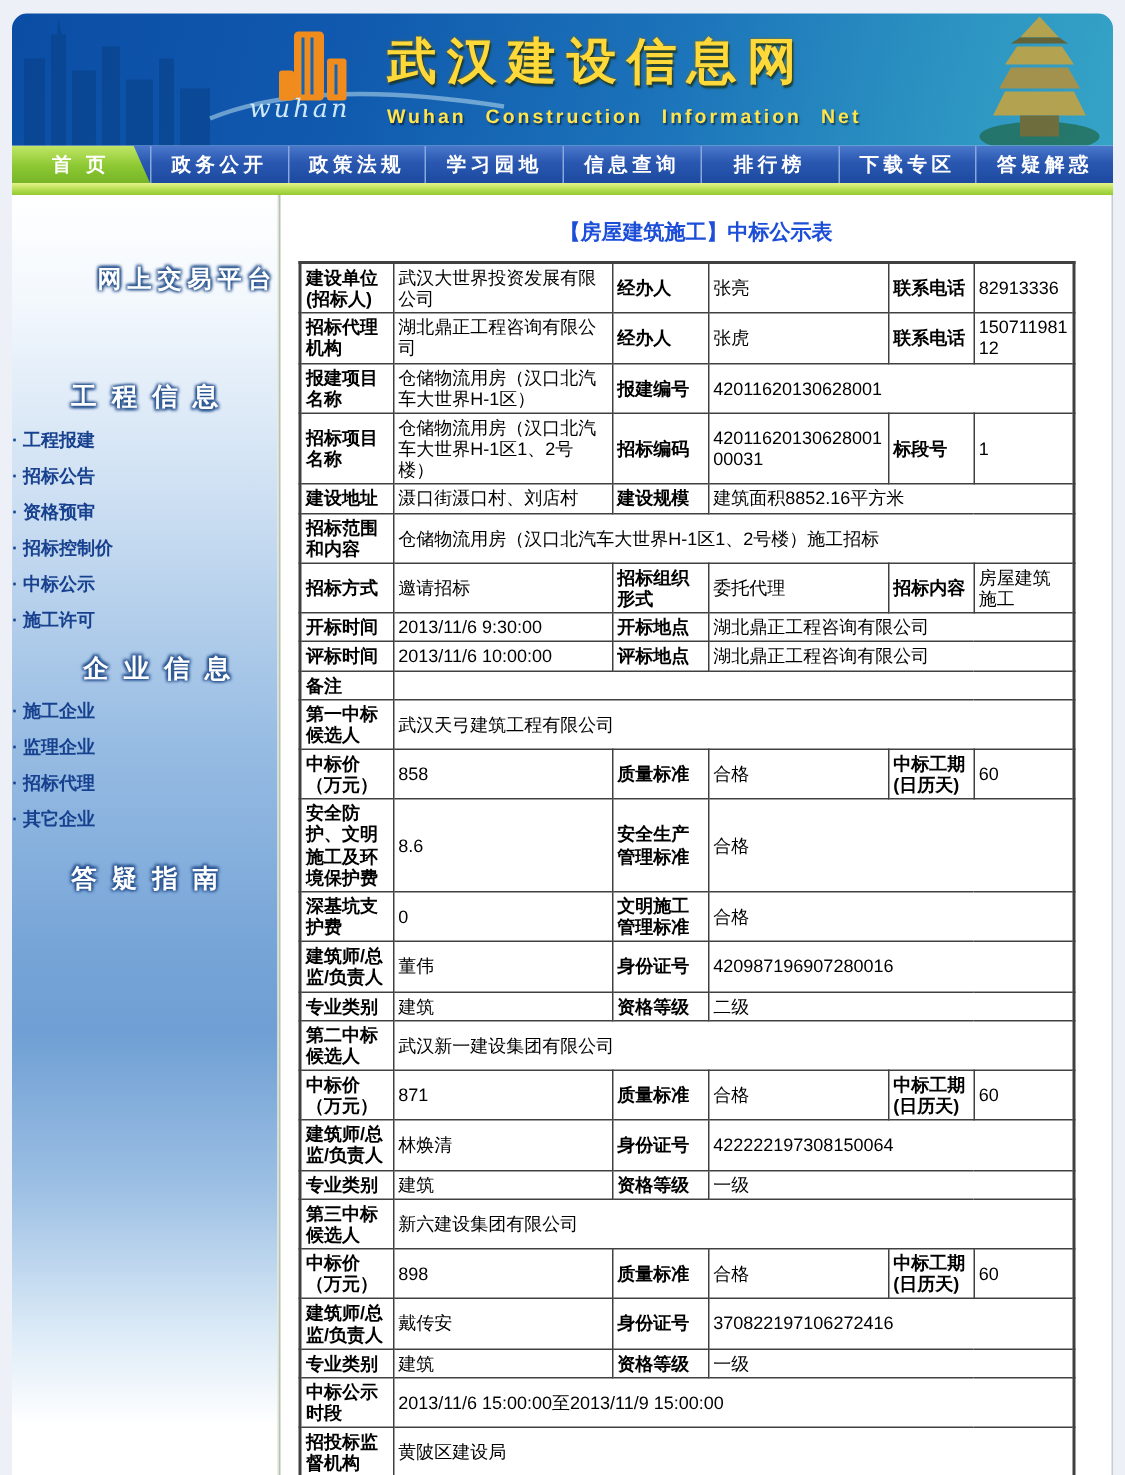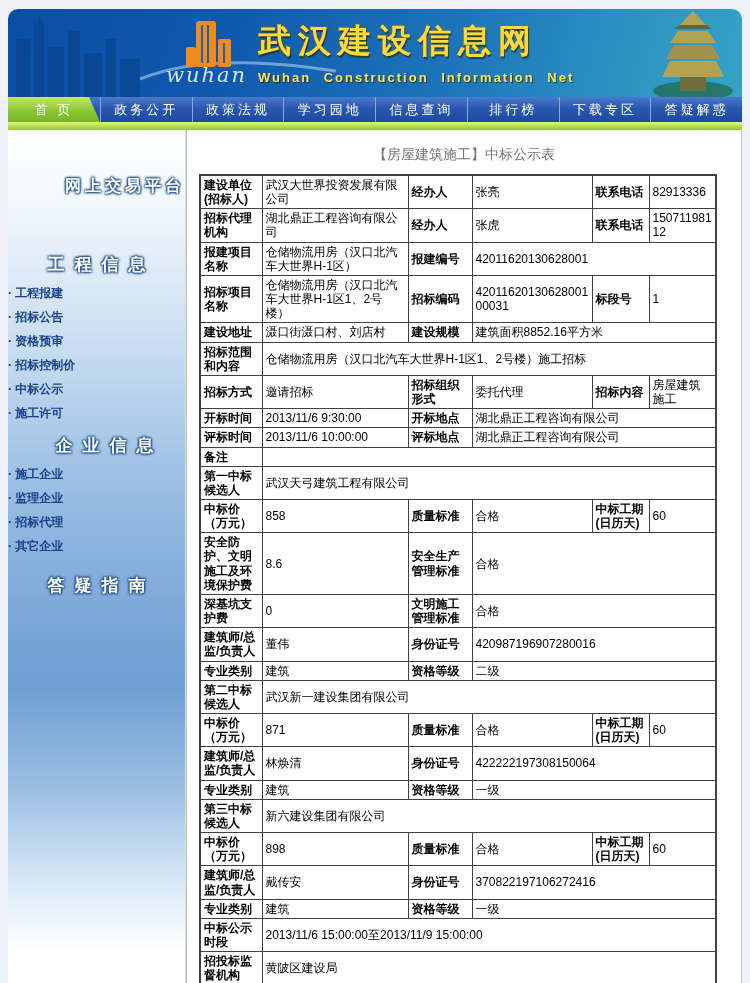--- a/index.html
+++ b/index.html
@@ -14,7 +14,7 @@
   .brand { position:relative; display:flex; align-items:flex-start; padding:10px 0 0 172px; }
   .logo-wrap { width:64px; position:relative; }
   .logo-script { position:absolute; left:-14px; top:44px; font-family:"DejaVu Serif", serif; font-style:italic;
-    font-size:21px; color:#cfe9f8; letter-spacing:2px; }
+    font-size:17px; color:#cfe9f8; letter-spacing:2px; }
   .titles { margin-left:14px; }
   .site-title { font-size:33px; font-weight:bold; color:#ffd83a; letter-spacing:7px;
     text-shadow:1px 2px 1px rgba(20,40,10,.65), 0 0 2px #8a6d00; }

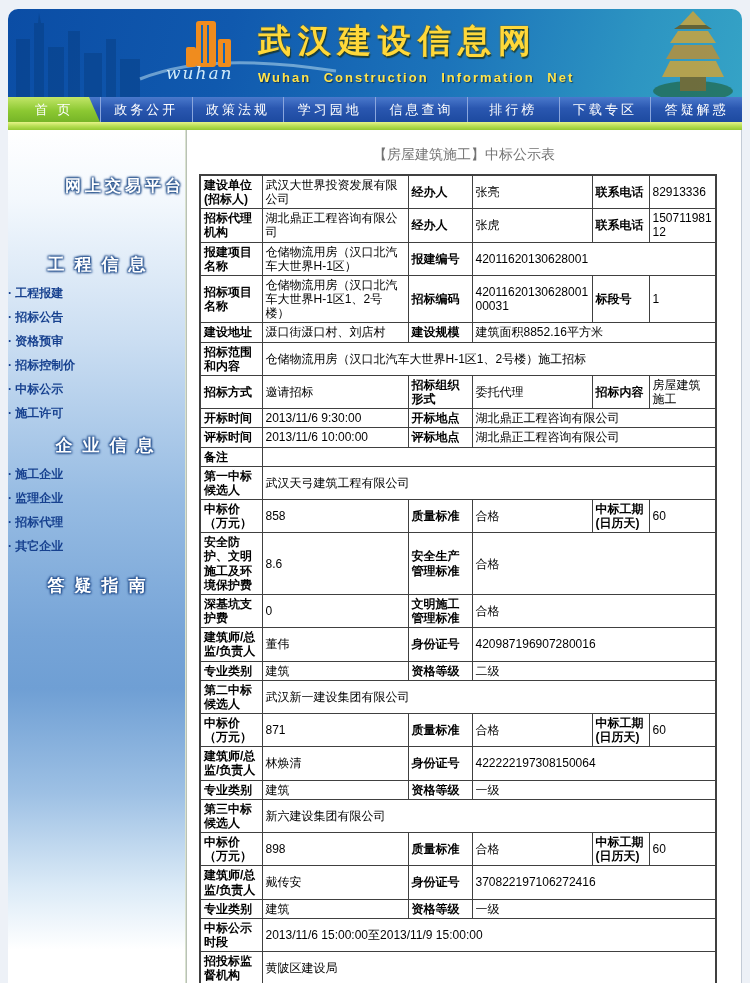--- a/index.html
+++ b/index.html
@@ -24,7 +24,7 @@
   
   .nav { display:flex; height:25px; background:linear-gradient(#4a79cc,#2a57b0 45%,#1d4aa0); }
   .tab { flex:1; display:flex; align-items:center; justify-content:center; color:#fff; font-size:13px;
-    font-weight:normal; letter-spacing:3px; cursor:pointer; }
+    font-weight:bold; letter-spacing:3px; cursor:pointer; }
   .tab + .tab { border-left:1px solid #8aa6dd; }
   .tab.active { flex:0 0 92px; border-left:none; color:#fff;
     background:linear-gradient(#c2e668,#8cc832 55%,#76b527); clip-path:polygon(0 0,calc(100% - 11px) 0,100% 100%,0 100%); }

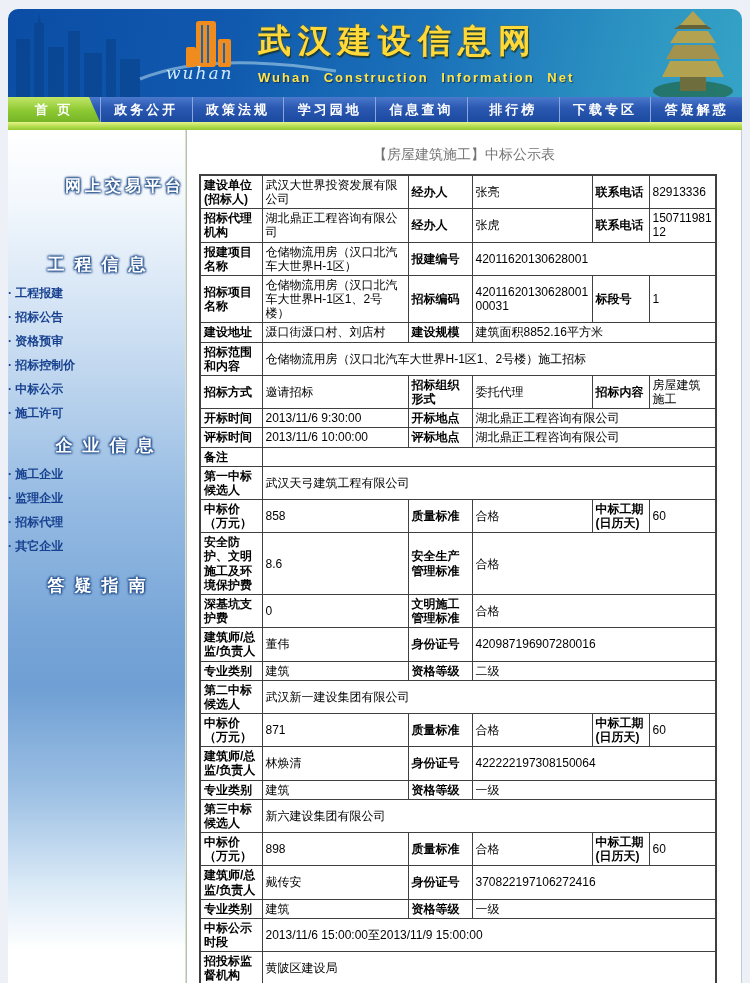--- a/index.html
+++ b/index.html
@@ -49,7 +49,7 @@
 
   .main { flex:1; background:#fff; border-left:1px solid #b9c1b6; border-right:1px solid #c3cbd6;
     border-bottom:1px solid #a9b1bb; padding-top:16px; }
-  .table-title { text-align:center; font-size:14px; font-weight:400; color:#737373; margin-bottom:10px; }
+  .table-title { text-align:center; font-size:14px; font-weight:700; color:#1d4ed8; margin-bottom:10px; }
   table.bid { width:516px; margin:0 14px 14px 12px; border-collapse:collapse; border:2px solid #404040;
     table-layout:fixed; font-size:12px; line-height:1.18; }
   table.bid th, table.bid td { border:1px solid #404040; padding:2px 3px; vertical-align:middle;

